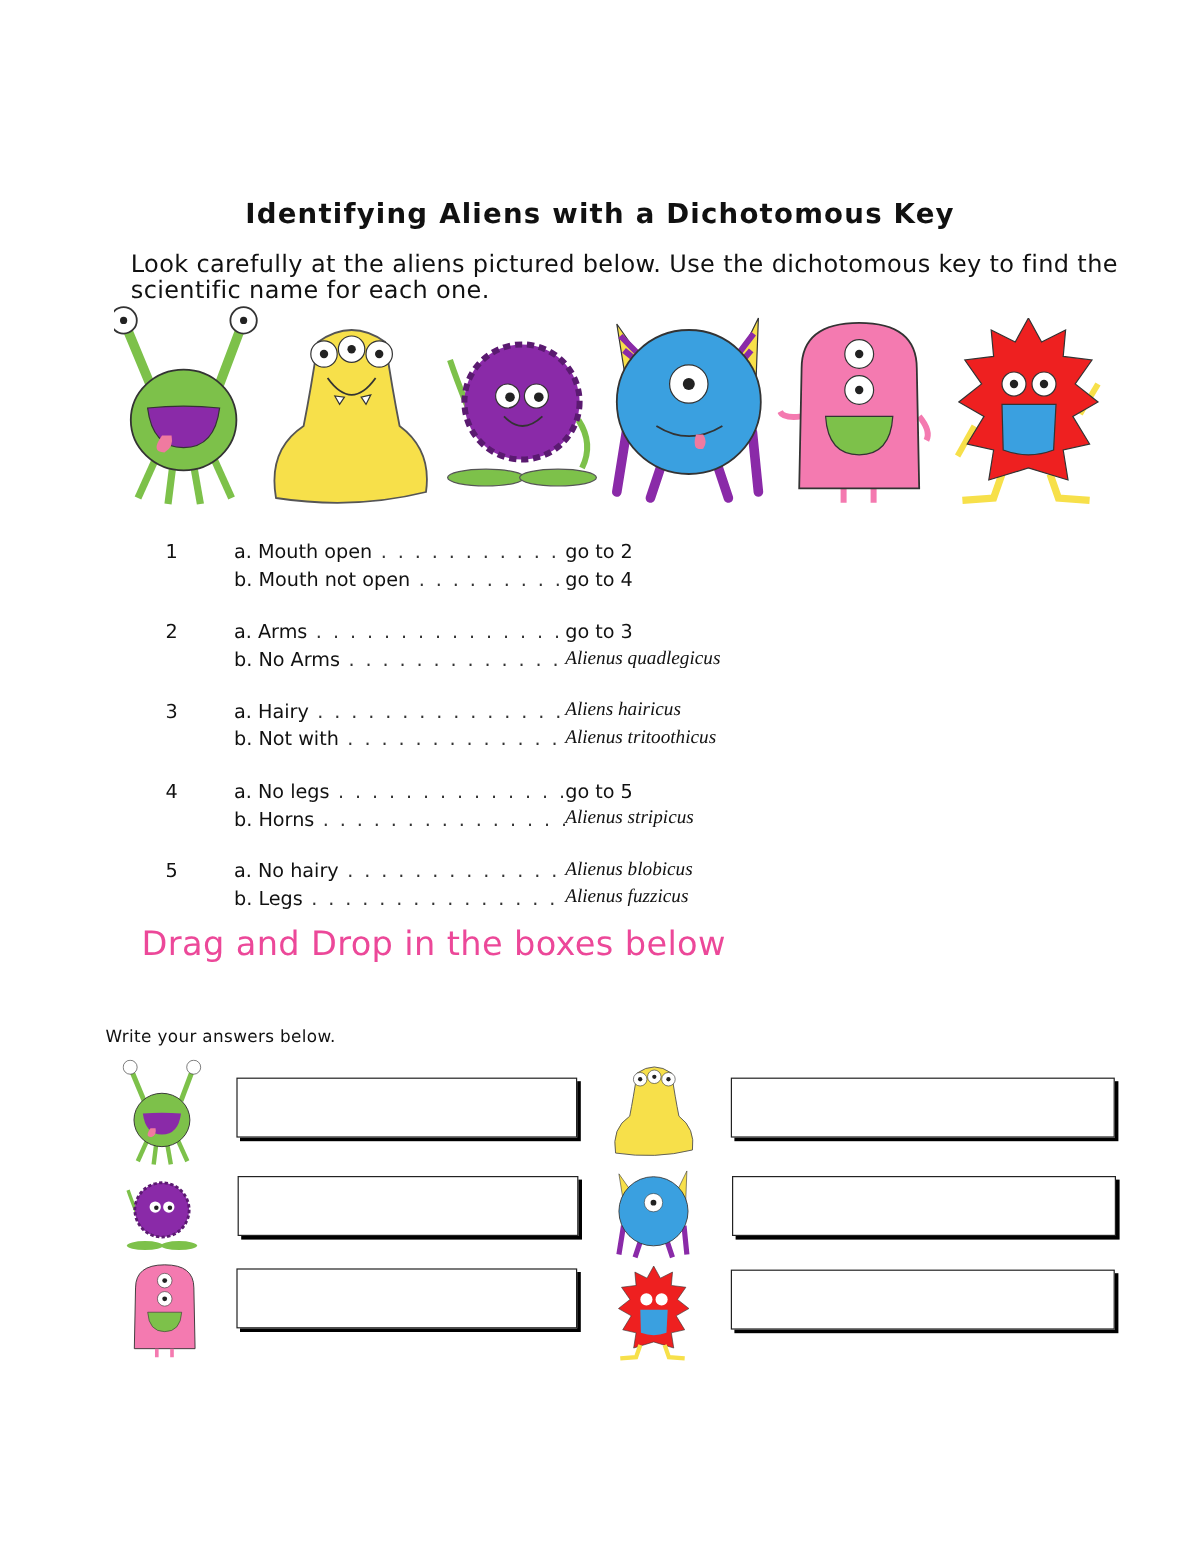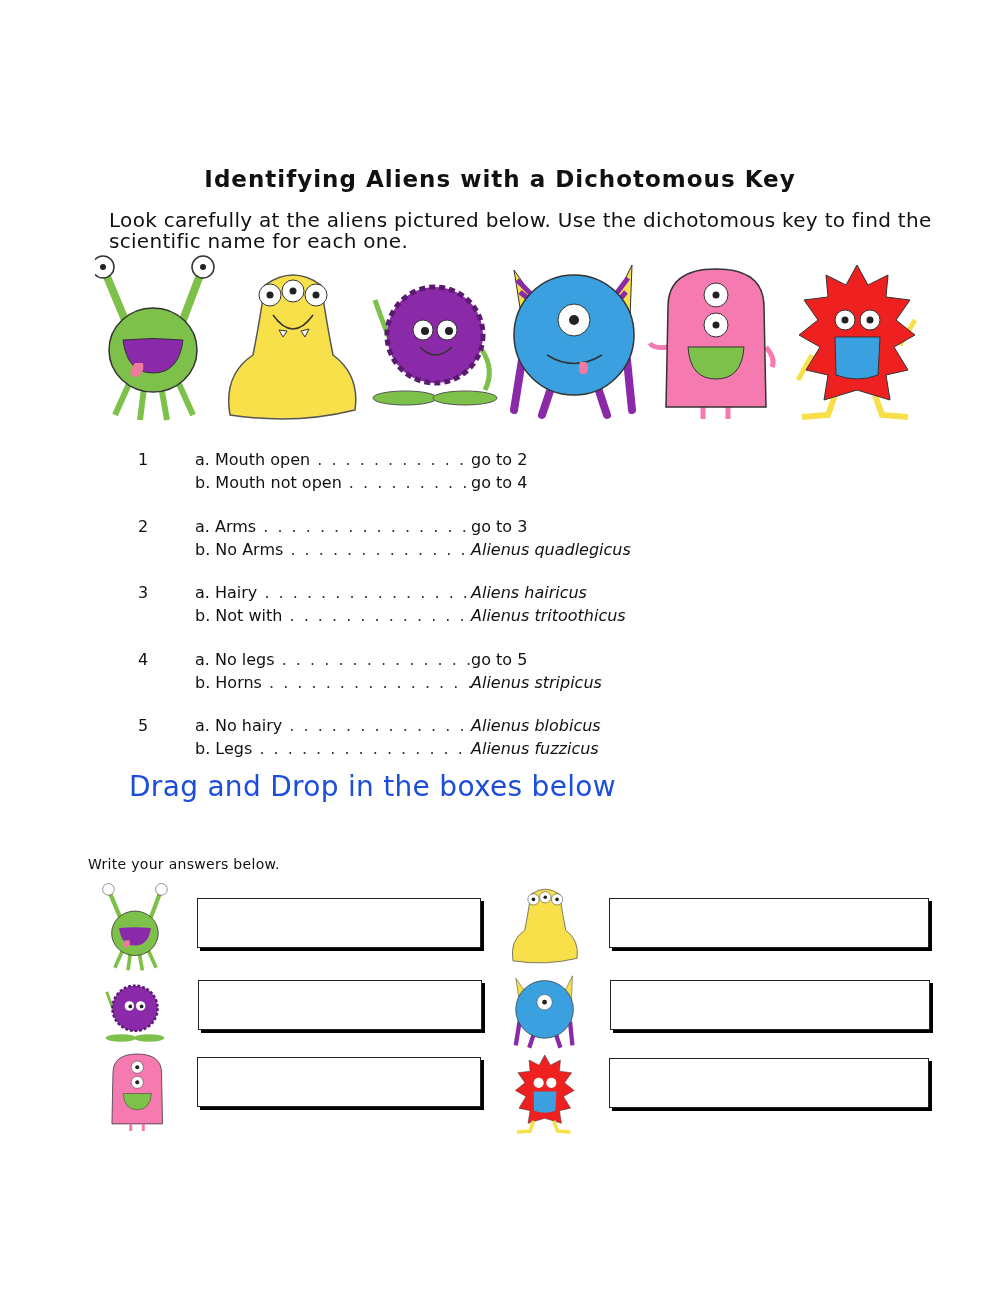--- a/index.html
+++ b/index.html
@@ -18,7 +18,7 @@
   .lbl { display: inline-block; width: 276px; overflow: hidden; white-space: nowrap; vertical-align: top; }
   .lbl .dots { color: #333; letter-spacing: 2px; }
   .res { display: inline-block; vertical-align: top; }
-  .res.italic { font-style: italic; }
+  .res.italic { font-style: italic; font-family: Liberation Serif, serif; }
   .dd-instr { left: 118px; top: 770px; font-size: 28px; color: #1d4ed8; letter-spacing: 0.3px; margin-left: 11px; }
   .answers-label { left: 88px; top: 856px; font-size: 14px; letter-spacing: 0.3px; }
   .drop-box { position: absolute; background: #fff; border: 1.5px solid #222;

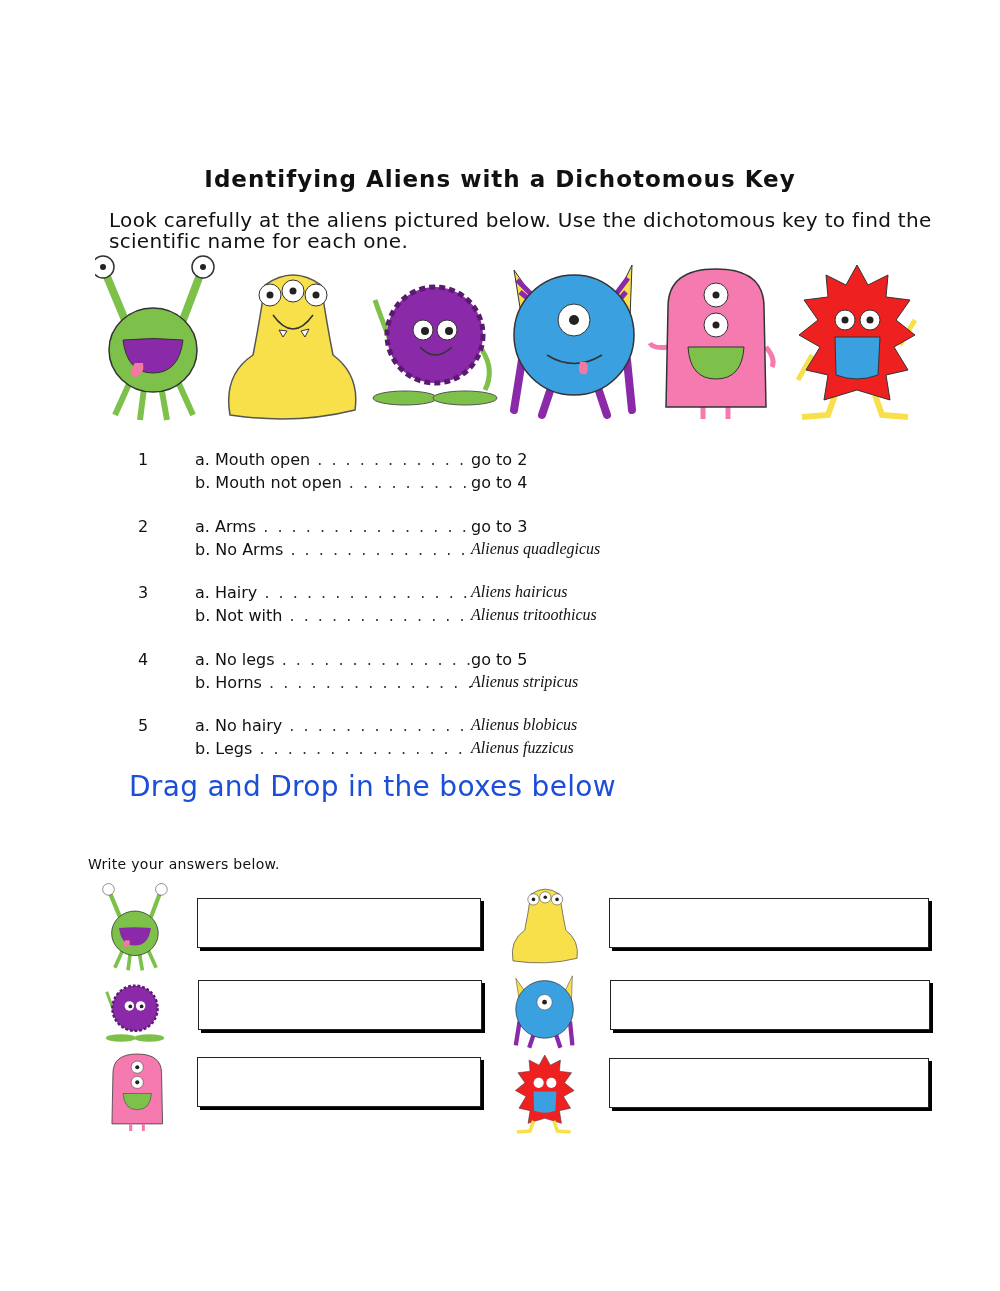--- a/index.html
+++ b/index.html
@@ -19,7 +19,7 @@
   .lbl .dots { color: #333; letter-spacing: 2px; }
   .res { display: inline-block; vertical-align: top; }
   .res.italic { font-style: italic; font-family: Liberation Serif, serif; }
-  .dd-instr { left: 118px; top: 770px; font-size: 28px; color: #1d4ed8; letter-spacing: 0.3px; margin-left: 11px; }
+  .dd-instr { left: 118px; top: 770px; font-size: 28px; color: #ec4899; letter-spacing: 0.3px; }
   .answers-label { left: 88px; top: 856px; font-size: 14px; letter-spacing: 0.3px; }
   .drop-box { position: absolute; background: #fff; border: 1.5px solid #222;
               box-shadow: 3px 3px 0 #000; box-sizing: border-box; }

